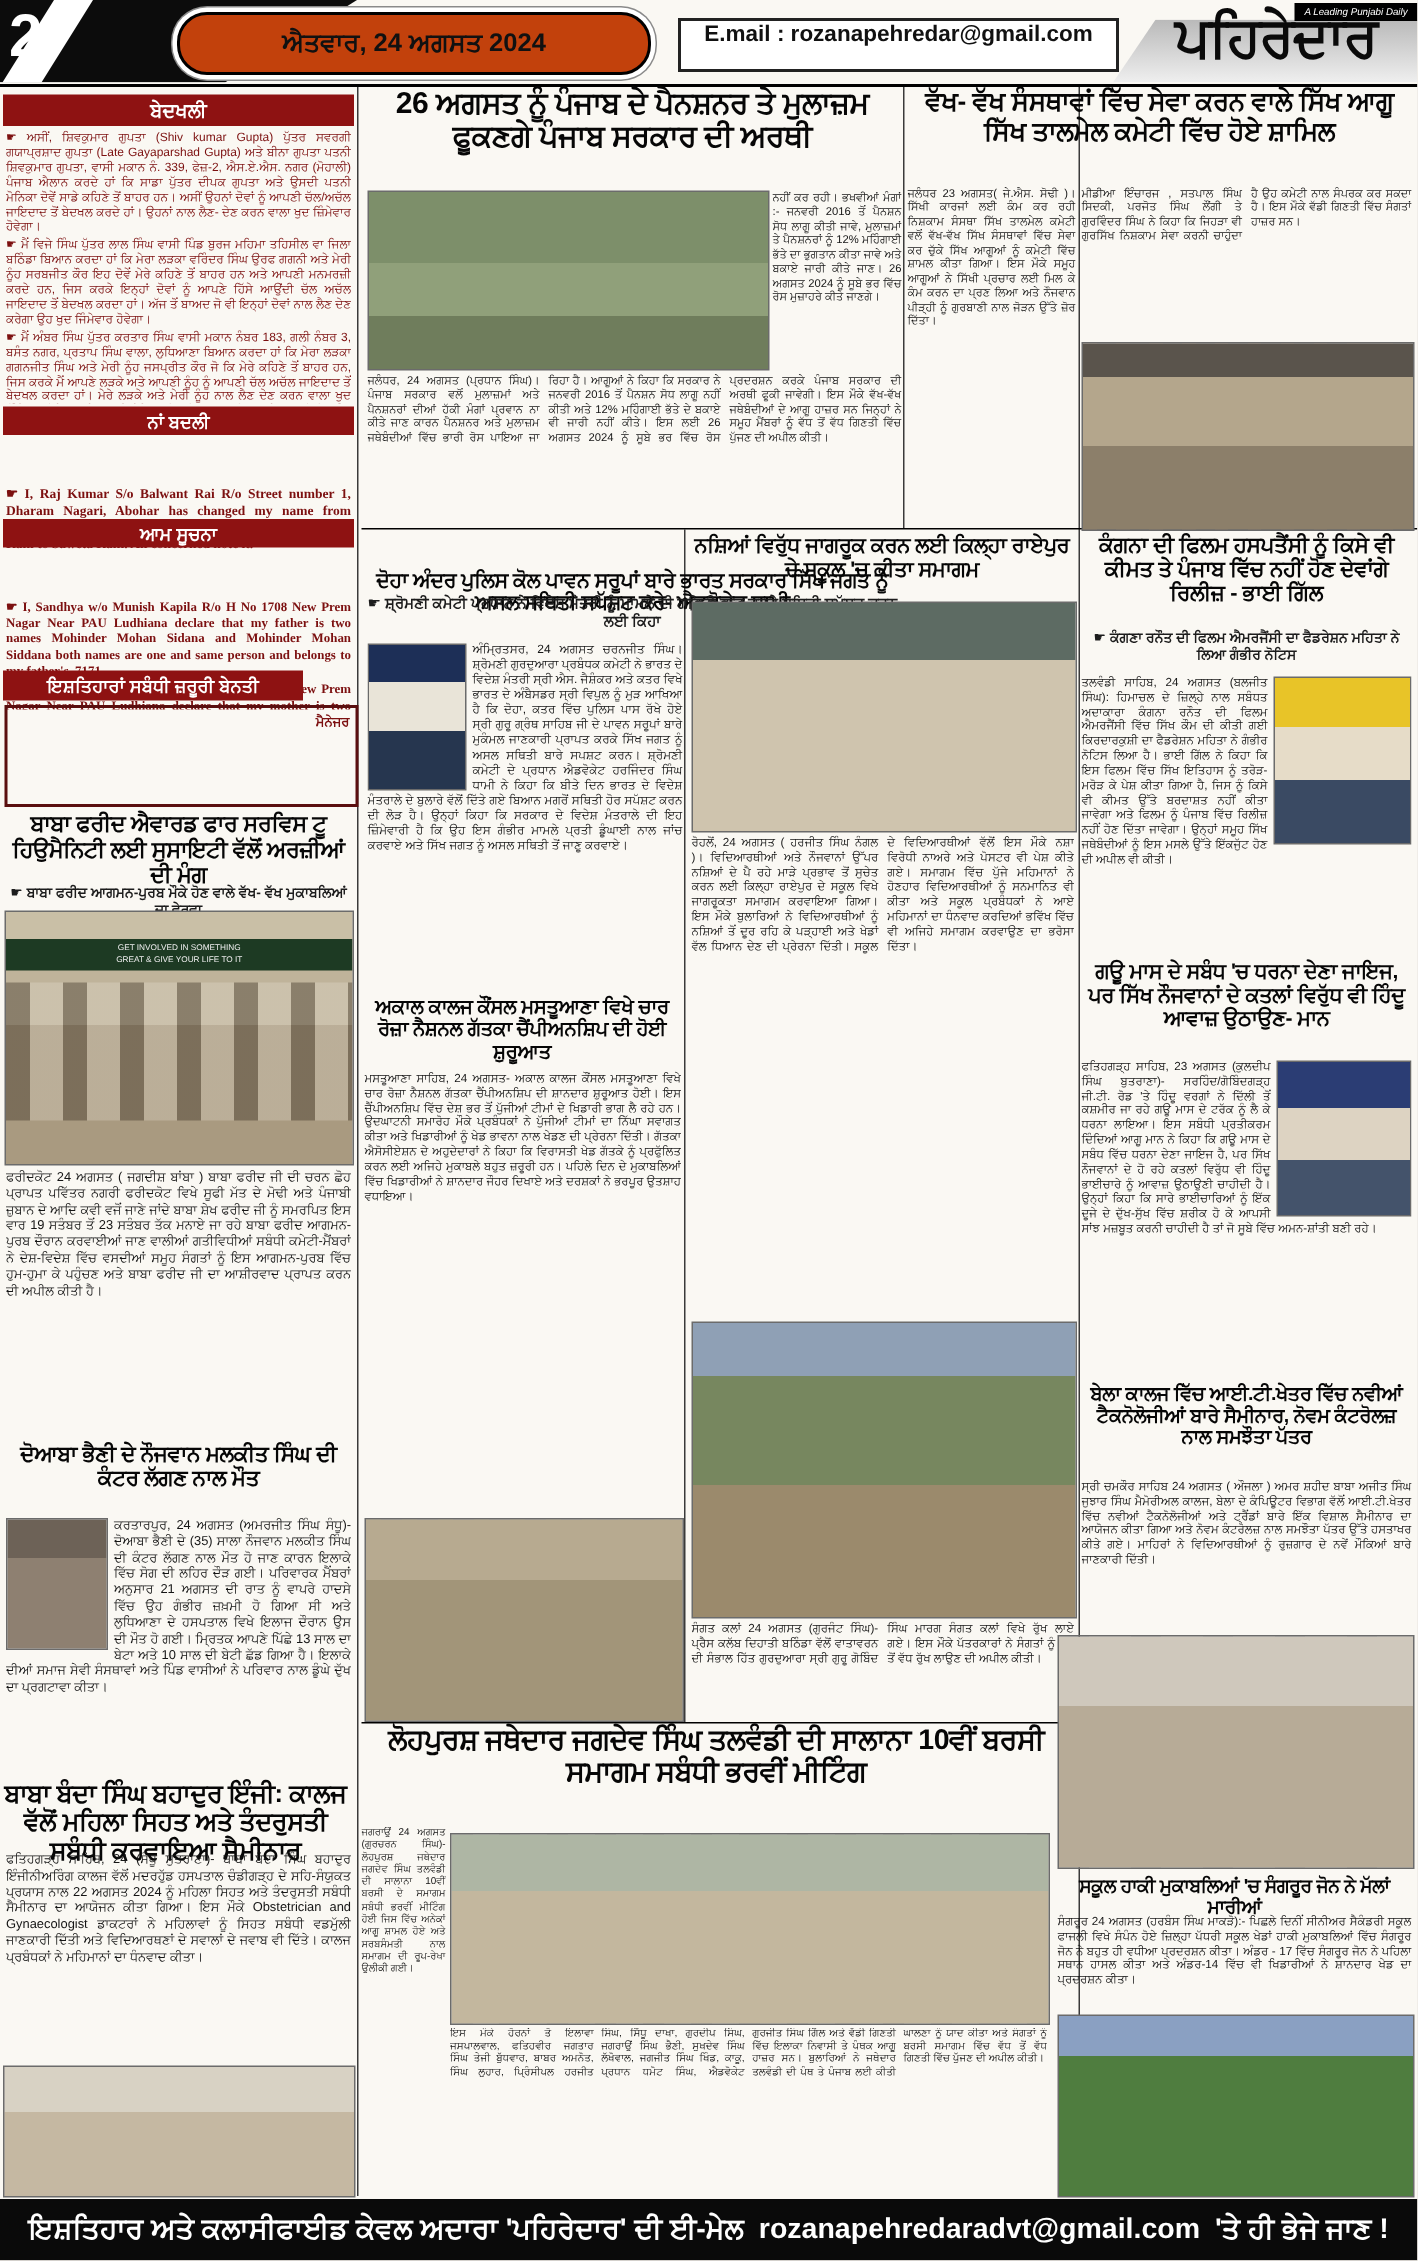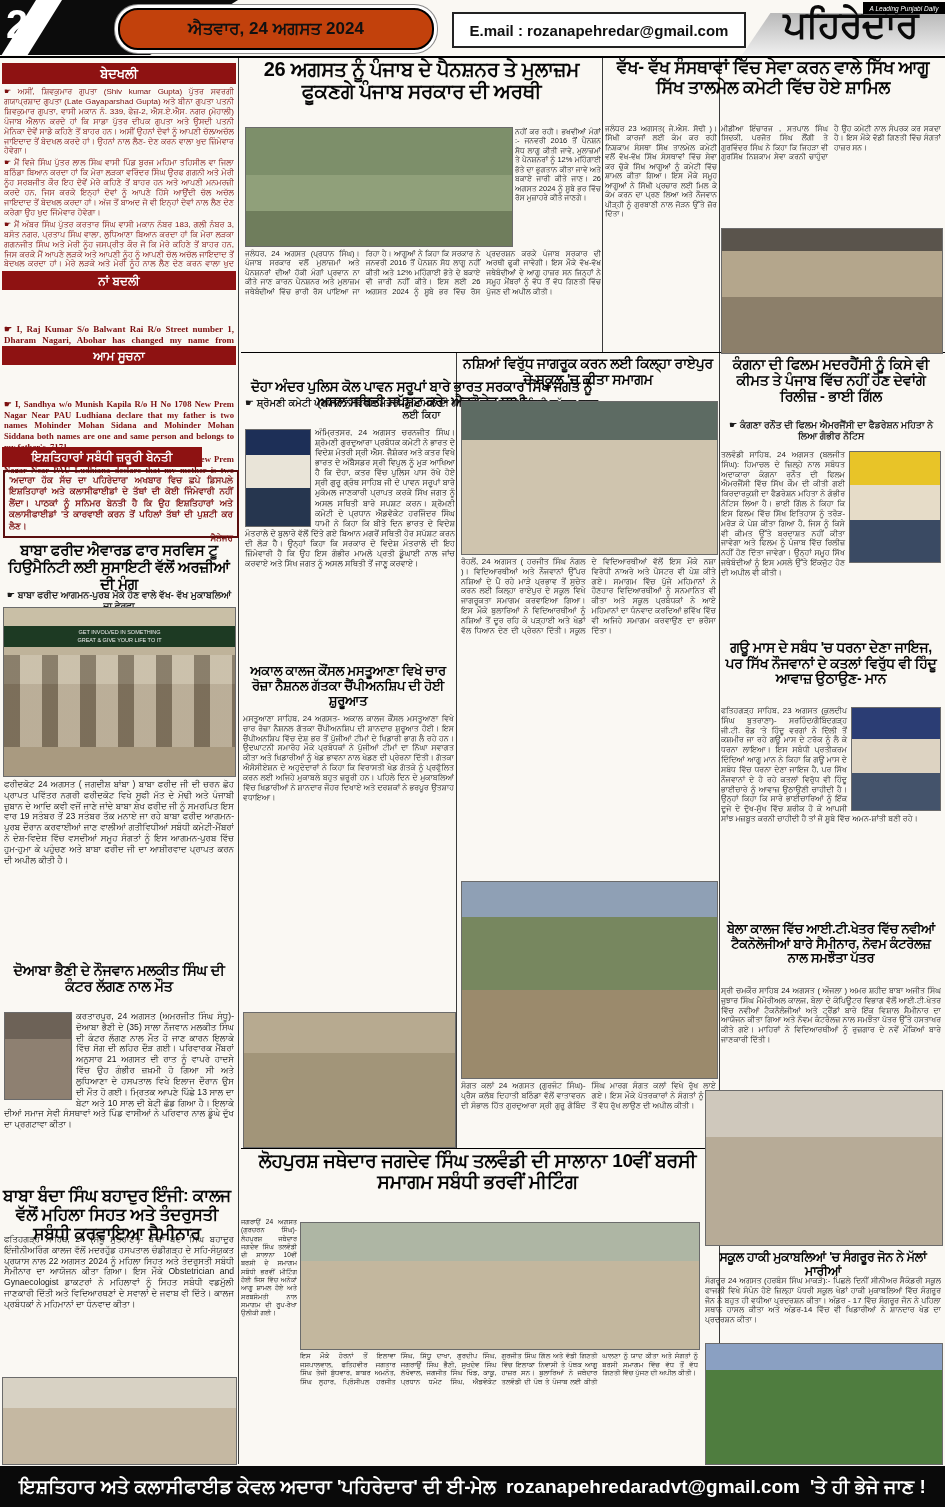--- a/index.html
+++ b/index.html
@@ -15,7 +15,7 @@
              box-shadow:0 0 0 3px #fff,0 0 0 4px #8a8a8a;display:flex;align-items:center;justify-content:center;
              font-size:17px;font-weight:bold;}
   .email-box{left:452px;top:12px;width:290px;height:32px;background:#fff;border:2px solid #222;
-             display:flex;align-items:center;justify-content:center;font-size:15px;font-weight:bold;}
+             display:flex;justify-content:center;font-size:15px;font-weight:bold;}
   .mast-band{left:742px;top:13px;width:203px;height:42px;background:linear-gradient(180deg,#b9b9b9,#efefef);
              clip-path:polygon(14% 0,100% 0,100% 100%,0 100%);}
   .masthead{left:756px;top:4px;width:189px;height:50px;font-size:37px;font-weight:bold;color:#0a0a0a;

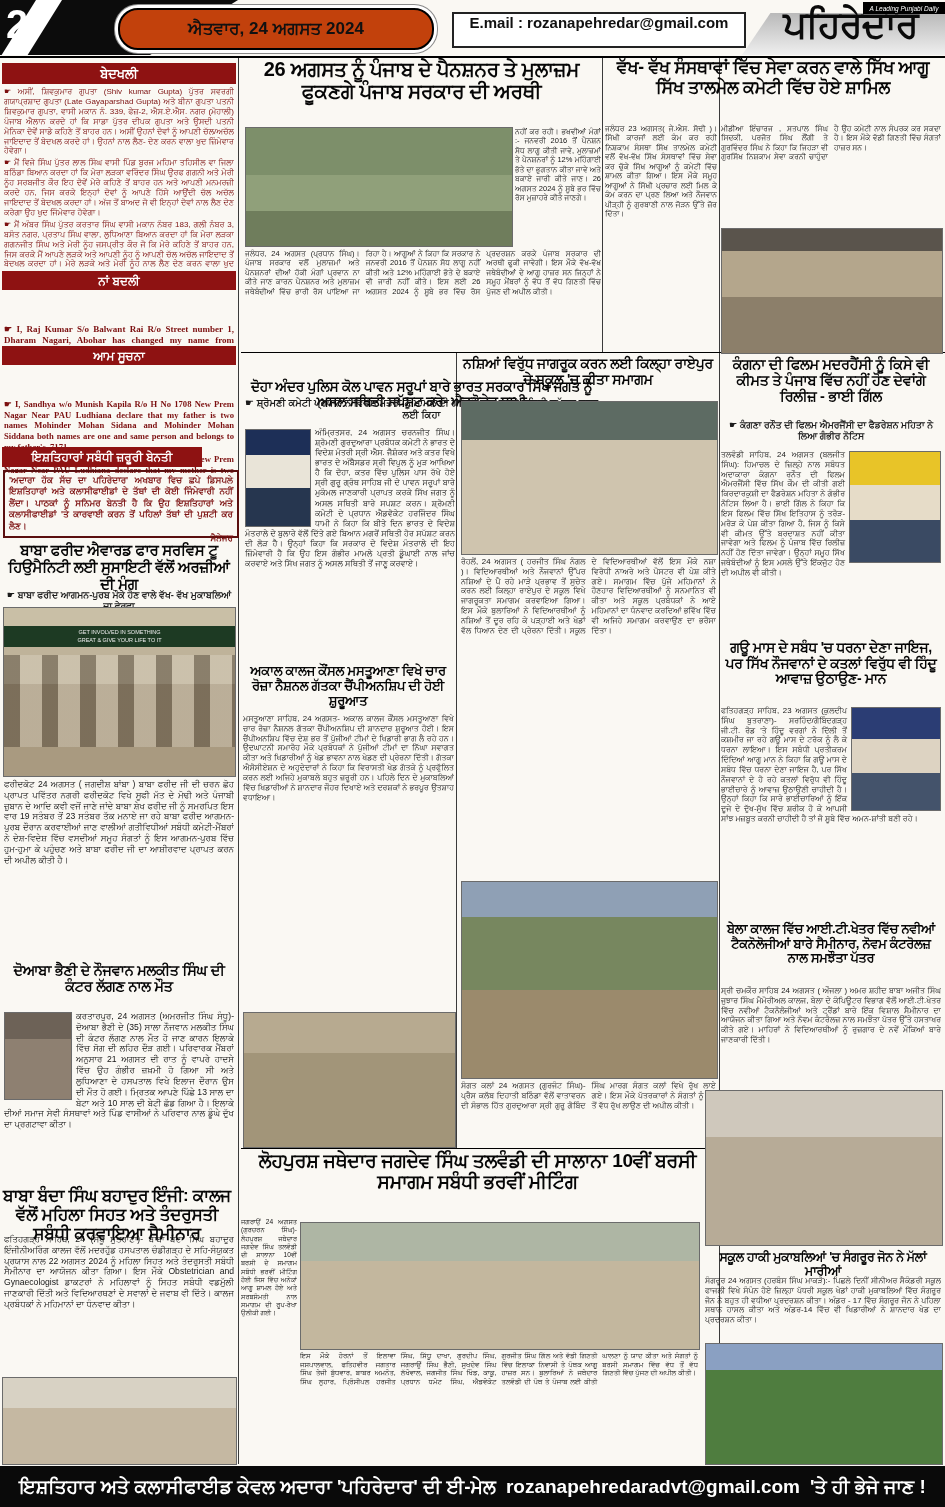--- a/index.html
+++ b/index.html
@@ -165,7 +165,7 @@
         linear-gradient(180deg,#5a544c 0 18%,#b4a68c 18% 55%,#8c7f6a 55% 100%),
         repeating-linear-gradient(90deg,rgba(200,110,30,.35) 0 9px,rgba(40,35,30,.3) 9px 22px);"></div>
 
-  <div class="abs hl" style="left:721px;top:356px;width:220px;height:62px;font-size:14.5px;">ਕੰਗਨਾ ਦੀ ਫਿਲਮ ਮਦਰਹੈਂਸੀ ਨੂੰ ਕਿਸੇ ਵੀ ਕੀਮਤ ਤੇ ਪੰਜਾਬ ਵਿੱਚ ਨਹੀਂ ਹੋਣ ਦੇਵਾਂਗੇ ਰਿਲੀਜ਼ - ਭਾਈ ਗਿੱਲ</div>
+  <div class="abs hl" style="left:721px;top:356px;width:220px;height:62px;font-size:14.5px;">ਕੰਗਨਾ ਦੀ ਫਿਲਮ ਹਸਪਤੈਂਸੀ ਨੂੰ ਕਿਸੇ ਵੀ ਕੀਮਤ ਤੇ ਪੰਜਾਬ ਵਿੱਚ ਨਹੀਂ ਹੋਣ ਦੇਵਾਂਗੇ ਰਿਲੀਜ਼ - ਭਾਈ ਗਿੱਲ</div>
   <div class="abs sub" style="left:721px;top:420px;width:220px;height:28px;font-size:9.3px;">☛ ਕੰਗਣਾ ਰਨੌਤ ਦੀ ਫਿਲਮ ਐਮਰਜੈਂਸੀ ਦਾ ਫੈਡਰੇਸ਼ਨ ਮਹਿਤਾ ਨੇ ਲਿਆ ਗੰਭੀਰ ਨੋਟਿਸ</div>
   <div class="abs body-txt" style="left:721px;top:450px;width:220px;height:188px;font-size:7.8px;">
     <span class="photo float-r" style="display:block;width:90px;height:110px;background:linear-gradient(180deg,#e8c428 0 30%,#e6dcc8 30% 62%,#3a4a63 62% 100%);"></span>

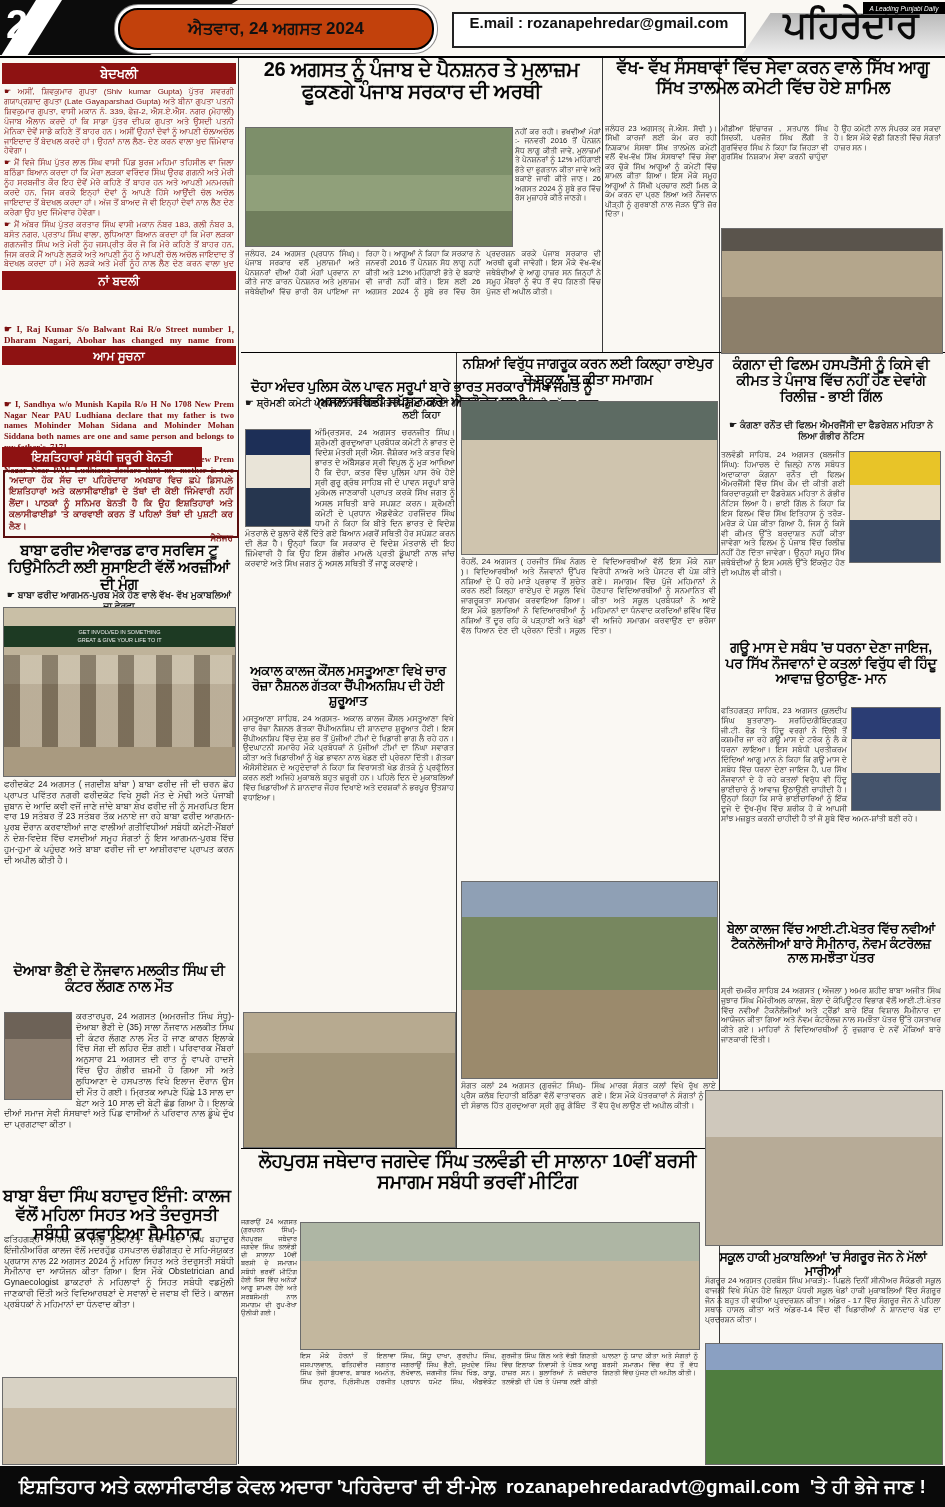--- a/index.html
+++ b/index.html
@@ -99,7 +99,6 @@
     <span>ਇਸ਼ਤਿਹਾਰਾਂ ਸਬੰਧੀ ਜ਼ਰੂਰੀ ਬੇਨਤੀ</span>
   </div>
   <div class="abs benti-box" style="left:3px;top:470px;width:224px;height:58px;">
-    <span>'ਅਦਾਰਾ ਹੱਕ ਸੱਚ ਦਾ ਪਹਿਰੇਦਾਰ' ਅਖਬਾਰ ਵਿਚ ਛਪੇ ਡਿਸਪਲੇ ਇਸ਼ਤਿਹਾਰਾਂ ਅਤੇ ਕਲਾਸੀਫਾਈਡਾਂ ਦੇ ਤੱਥਾਂ ਦੀ ਕੋਈ ਜਿੰਮੇਵਾਰੀ ਨਹੀਂ ਲੈਂਦਾ। ਪਾਠਕਾਂ ਨੂੰ ਸਨਿਮਰ ਬੇਨਤੀ ਹੈ ਕਿ ਉਹ ਇਸ਼ਤਿਹਾਰਾਂ ਅਤੇ ਕਲਾਸੀਫਾਈਡਾਂ 'ਤੇ ਕਾਰਵਾਈ ਕਰਨ ਤੋਂ ਪਹਿਲਾਂ ਤੱਥਾਂ ਦੀ ਪੁਸ਼ਟੀ ਕਰ ਲੈਣ।</span>
     <div class="benti-sig">ਮੈਨੇਜਰ</div>
   </div>
 

